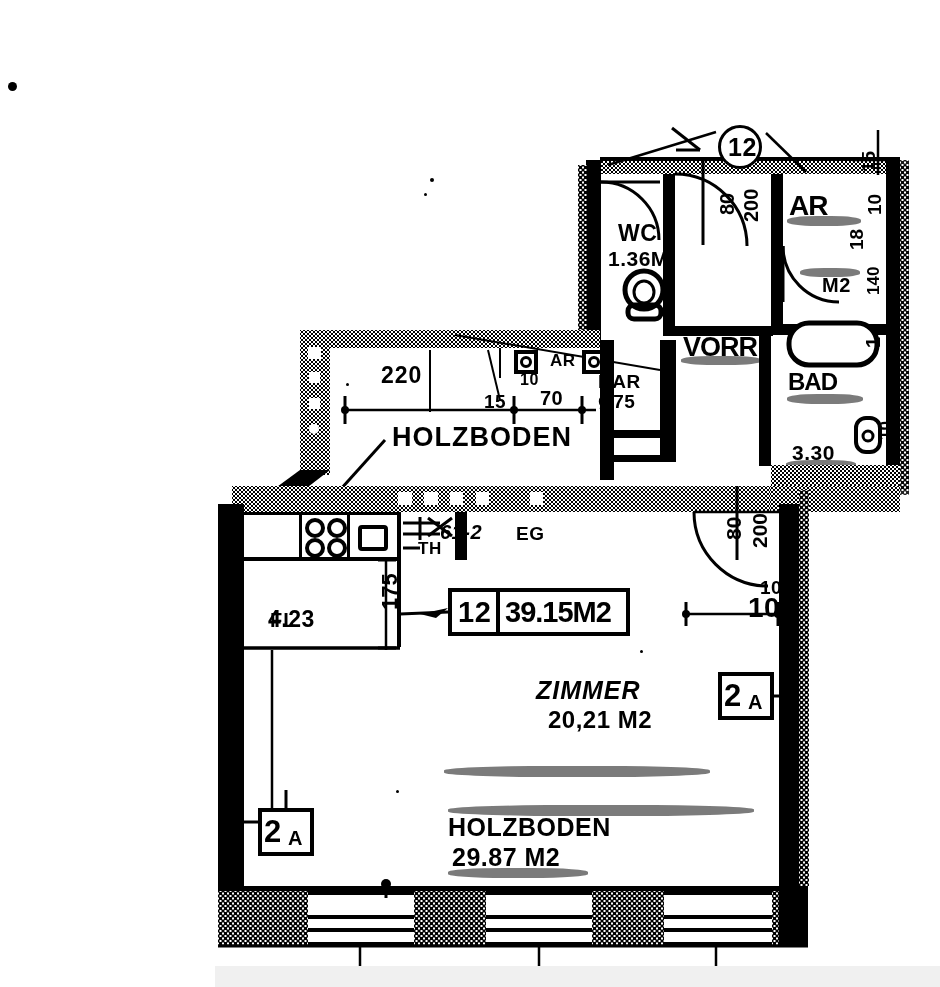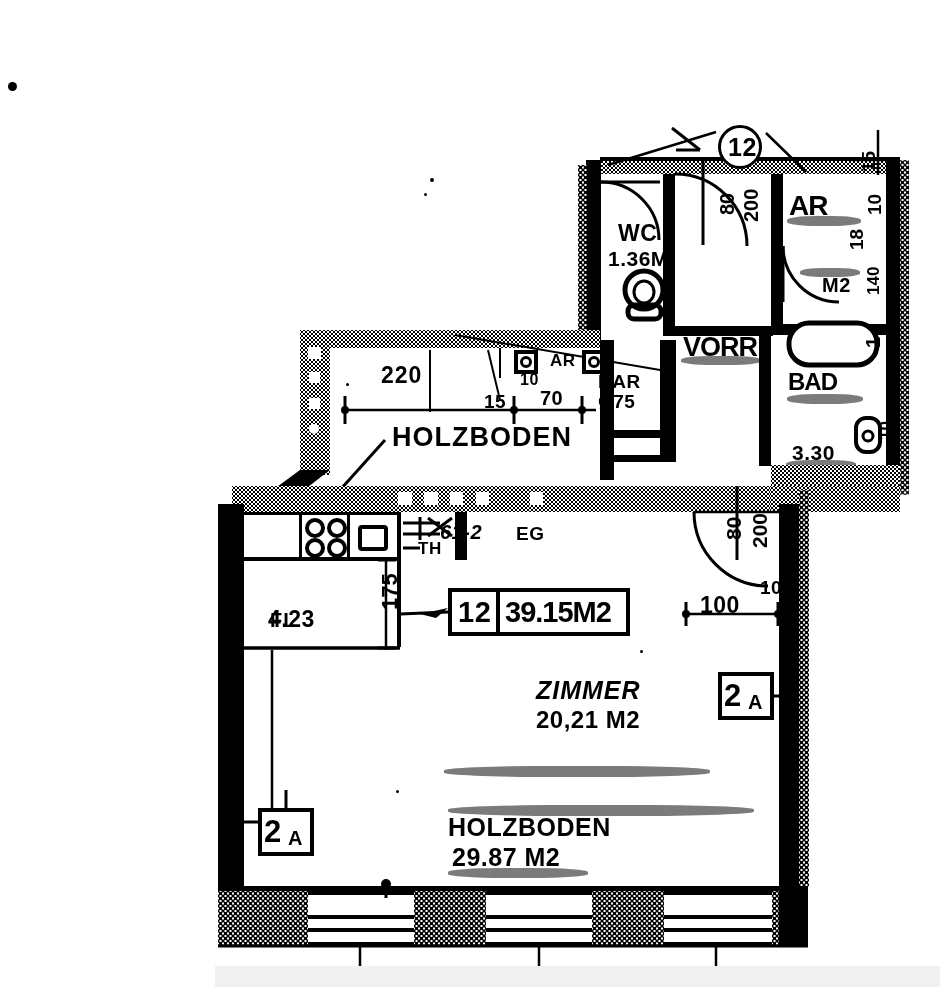--- a/index.html
+++ b/index.html
@@ -284,7 +284,7 @@
   <div class="vtxt" style="left:722px;top:540px;font-size:21px;">80</div>
   <div class="vtxt" style="left:748px;top:548px;font-size:21px;">200</div>
   <div class="txt" style="left:760px;top:578px;font-size:19px;">10</div>
-  <div class="txt" style="left:700px;top:594px;font-size:23px;">100</div>
+  <div class="txt" style="left:748px;top:594px;font-size:28px;">100</div>
   <svg width="940" height="987">
     <line x1="686" y1="614" x2="782" y2="614" stroke="#000" stroke-width="2.5"></line>
     <line x1="686" y1="602" x2="686" y2="626" stroke="#000" stroke-width="3"></line>

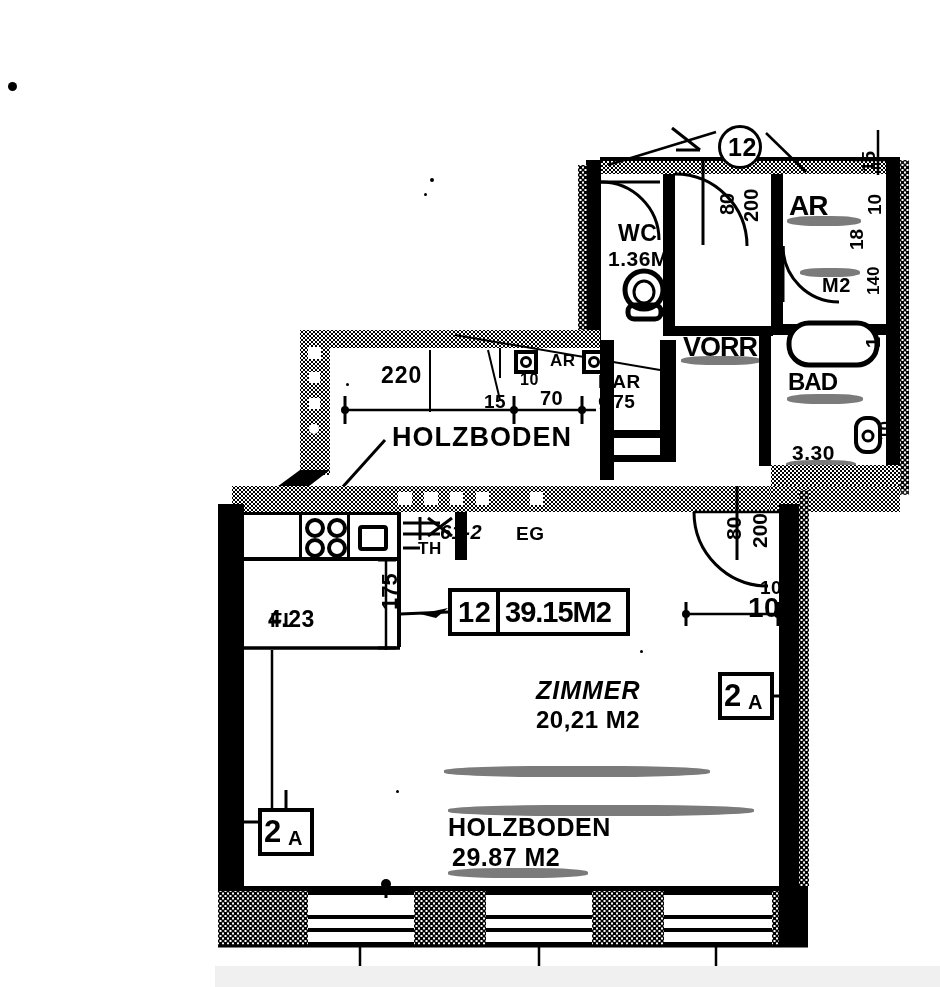--- a/index.html
+++ b/index.html
@@ -252,7 +252,7 @@
   </svg>
 
   <div class="txt" style="left:536px;top:678px;font-size:25px;letter-spacing:1px;font-style:italic;">ZIMMER</div>
-  <div class="txt" style="left:536px;top:708px;font-size:24px;text-align:right;">20,21 M2</div>
+  <div class="txt" style="left:548px;top:708px;font-size:24px;text-align:right;">20,21 M2</div>
 
   <div class="smudge" style="left:444px;top:766px;width:266px;height:11px;"></div>
 

